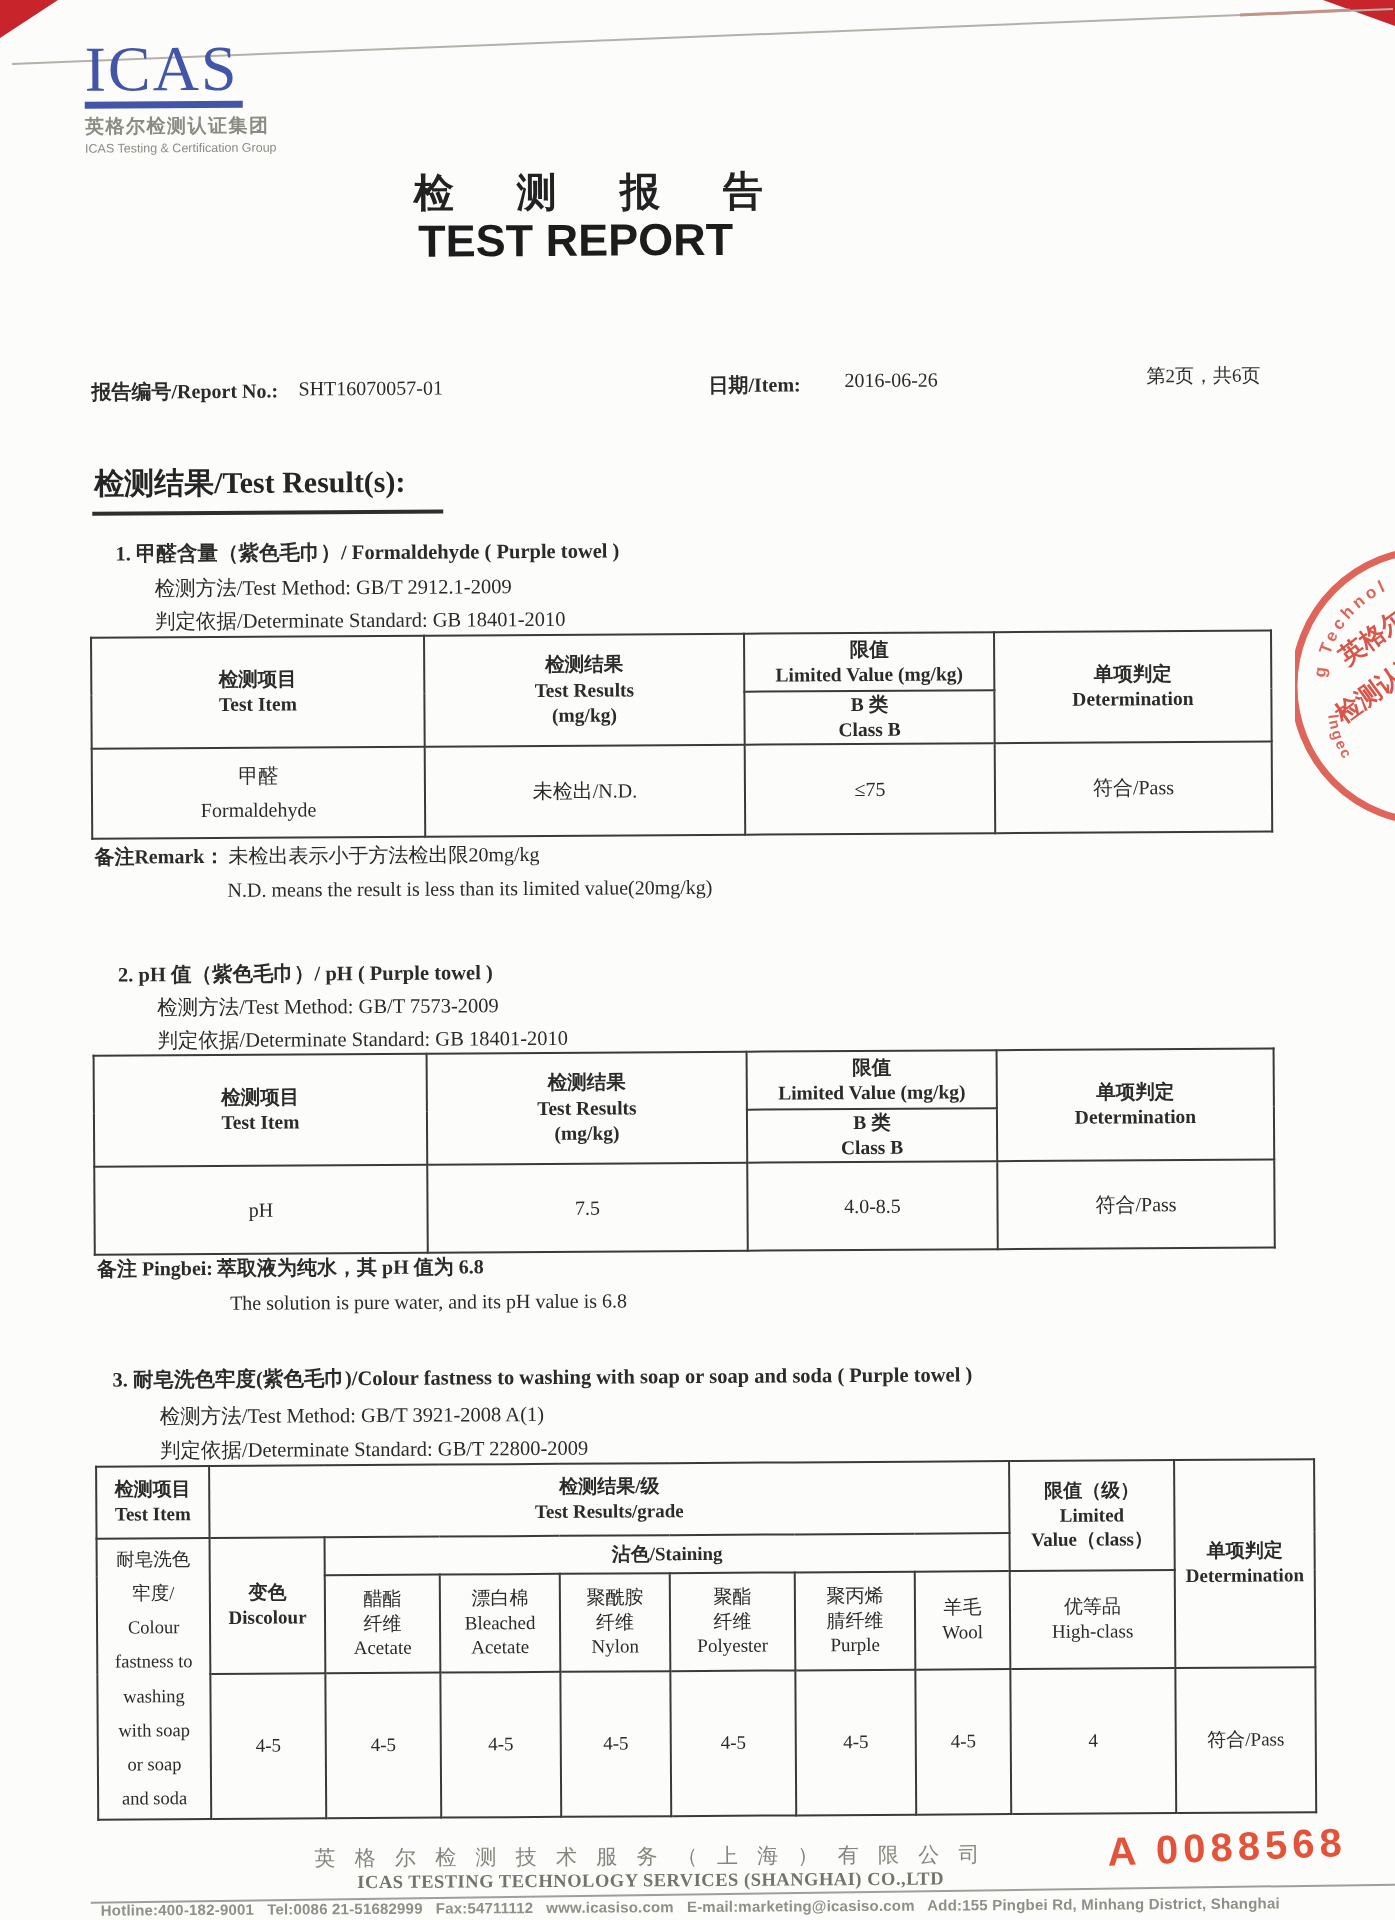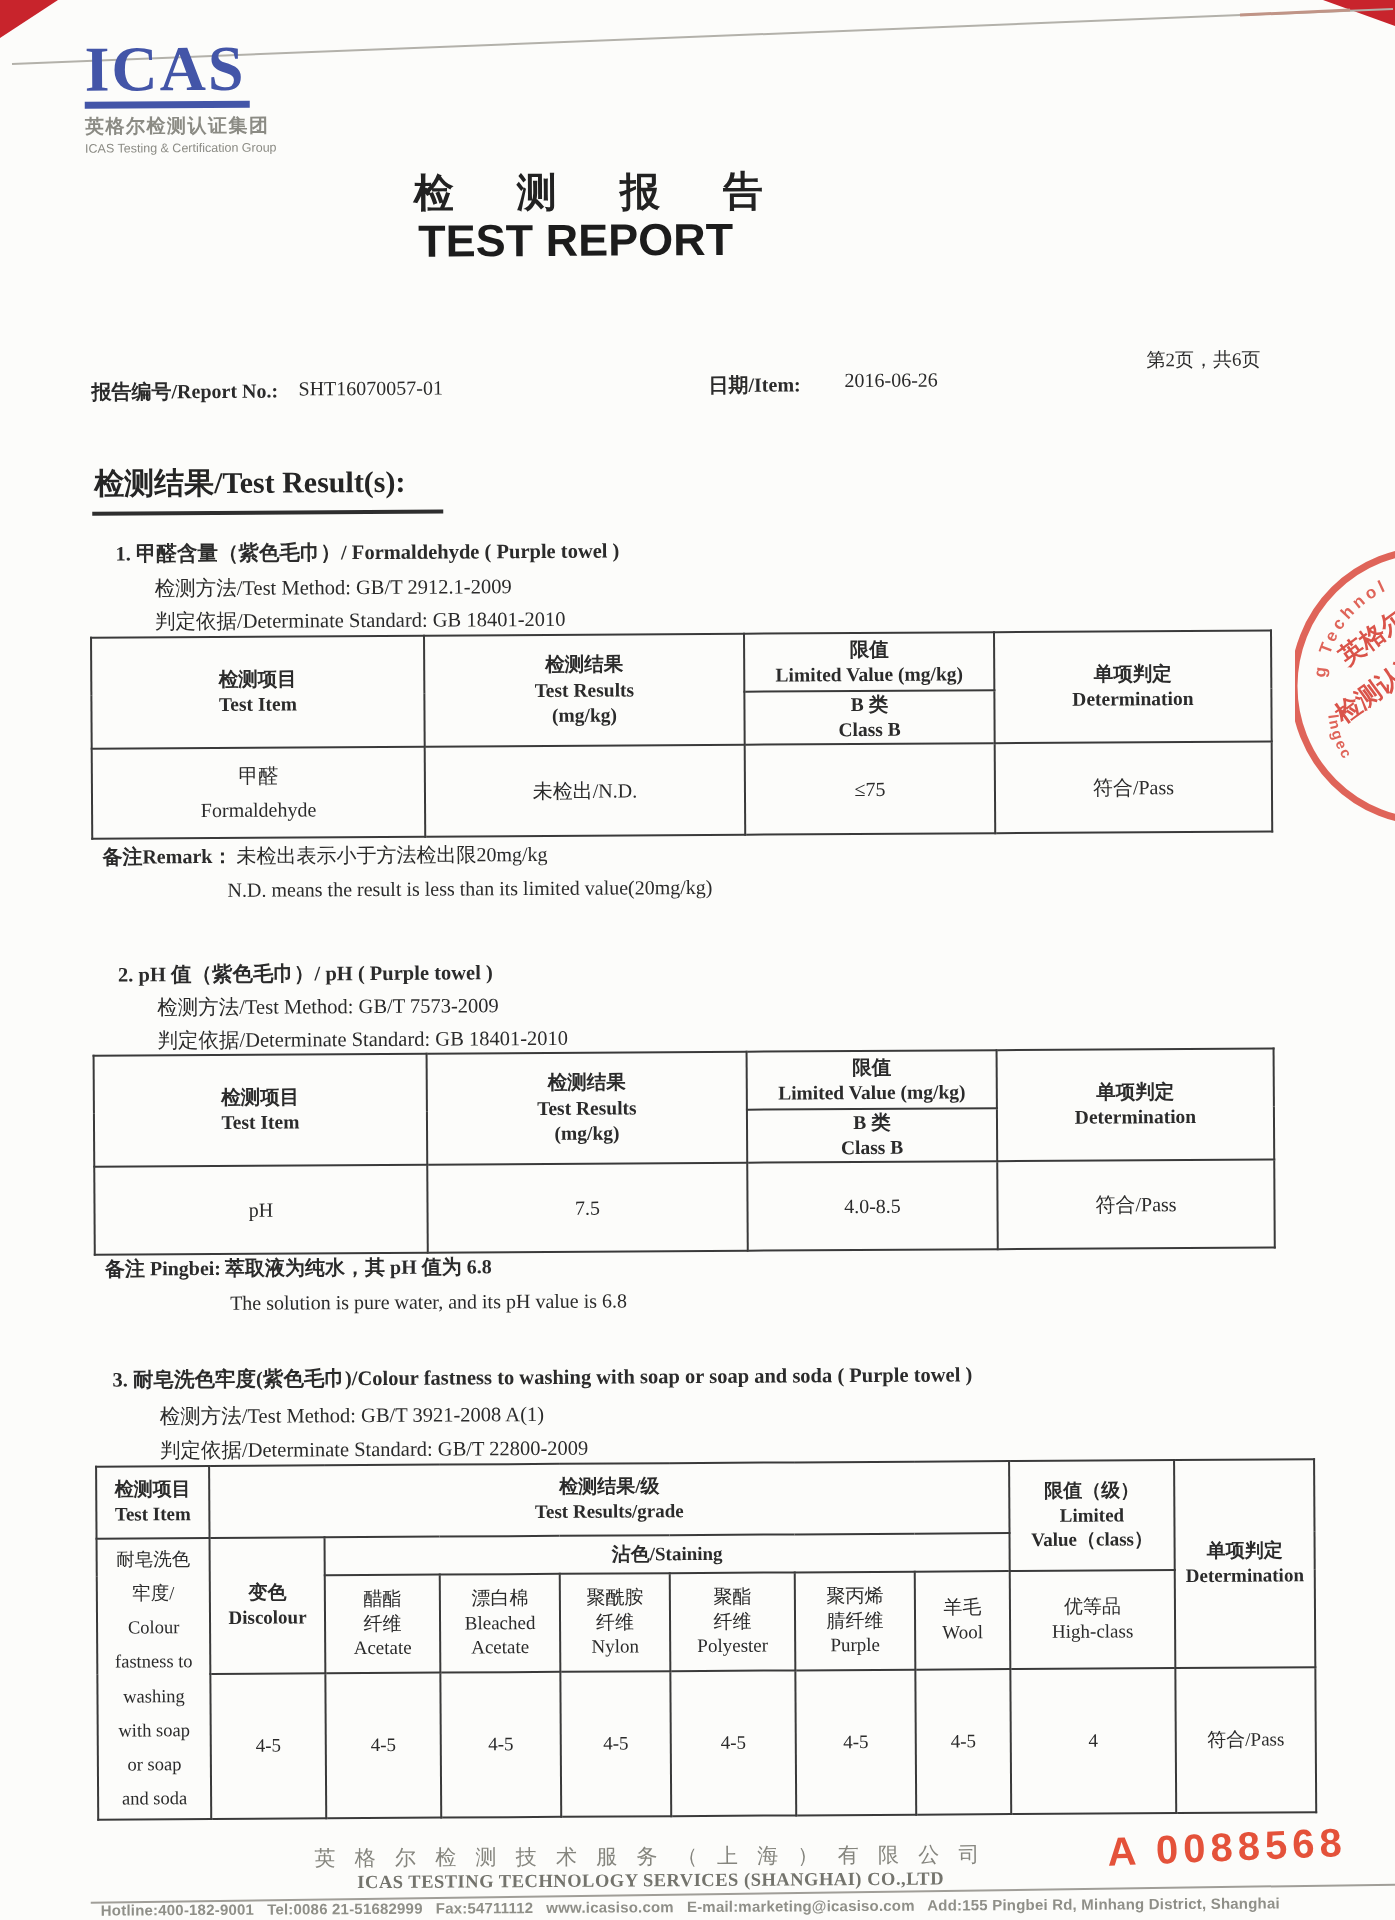--- a/index.html
+++ b/index.html
@@ -18,7 +18,7 @@
 
   
   .logo{left:90px;top:36px;width:320px;}
-  .logo-acronym{display:inline-block;font-family:"Liberation Serif",serif;font-weight:bold;
+  .logo-acronym{display:inline-block;font-family:"Liberation Serif",serif;font-weight:normal;
                 font-size:64px;line-height:0.95;letter-spacing:2px;color:#4355a8;
                 border-bottom:7px solid #4355a8;padding:0 4px 1px 0;}
   .logo-cn{font-family:"Liberation Sans",sans-serif;font-weight:bold;font-size:19px;

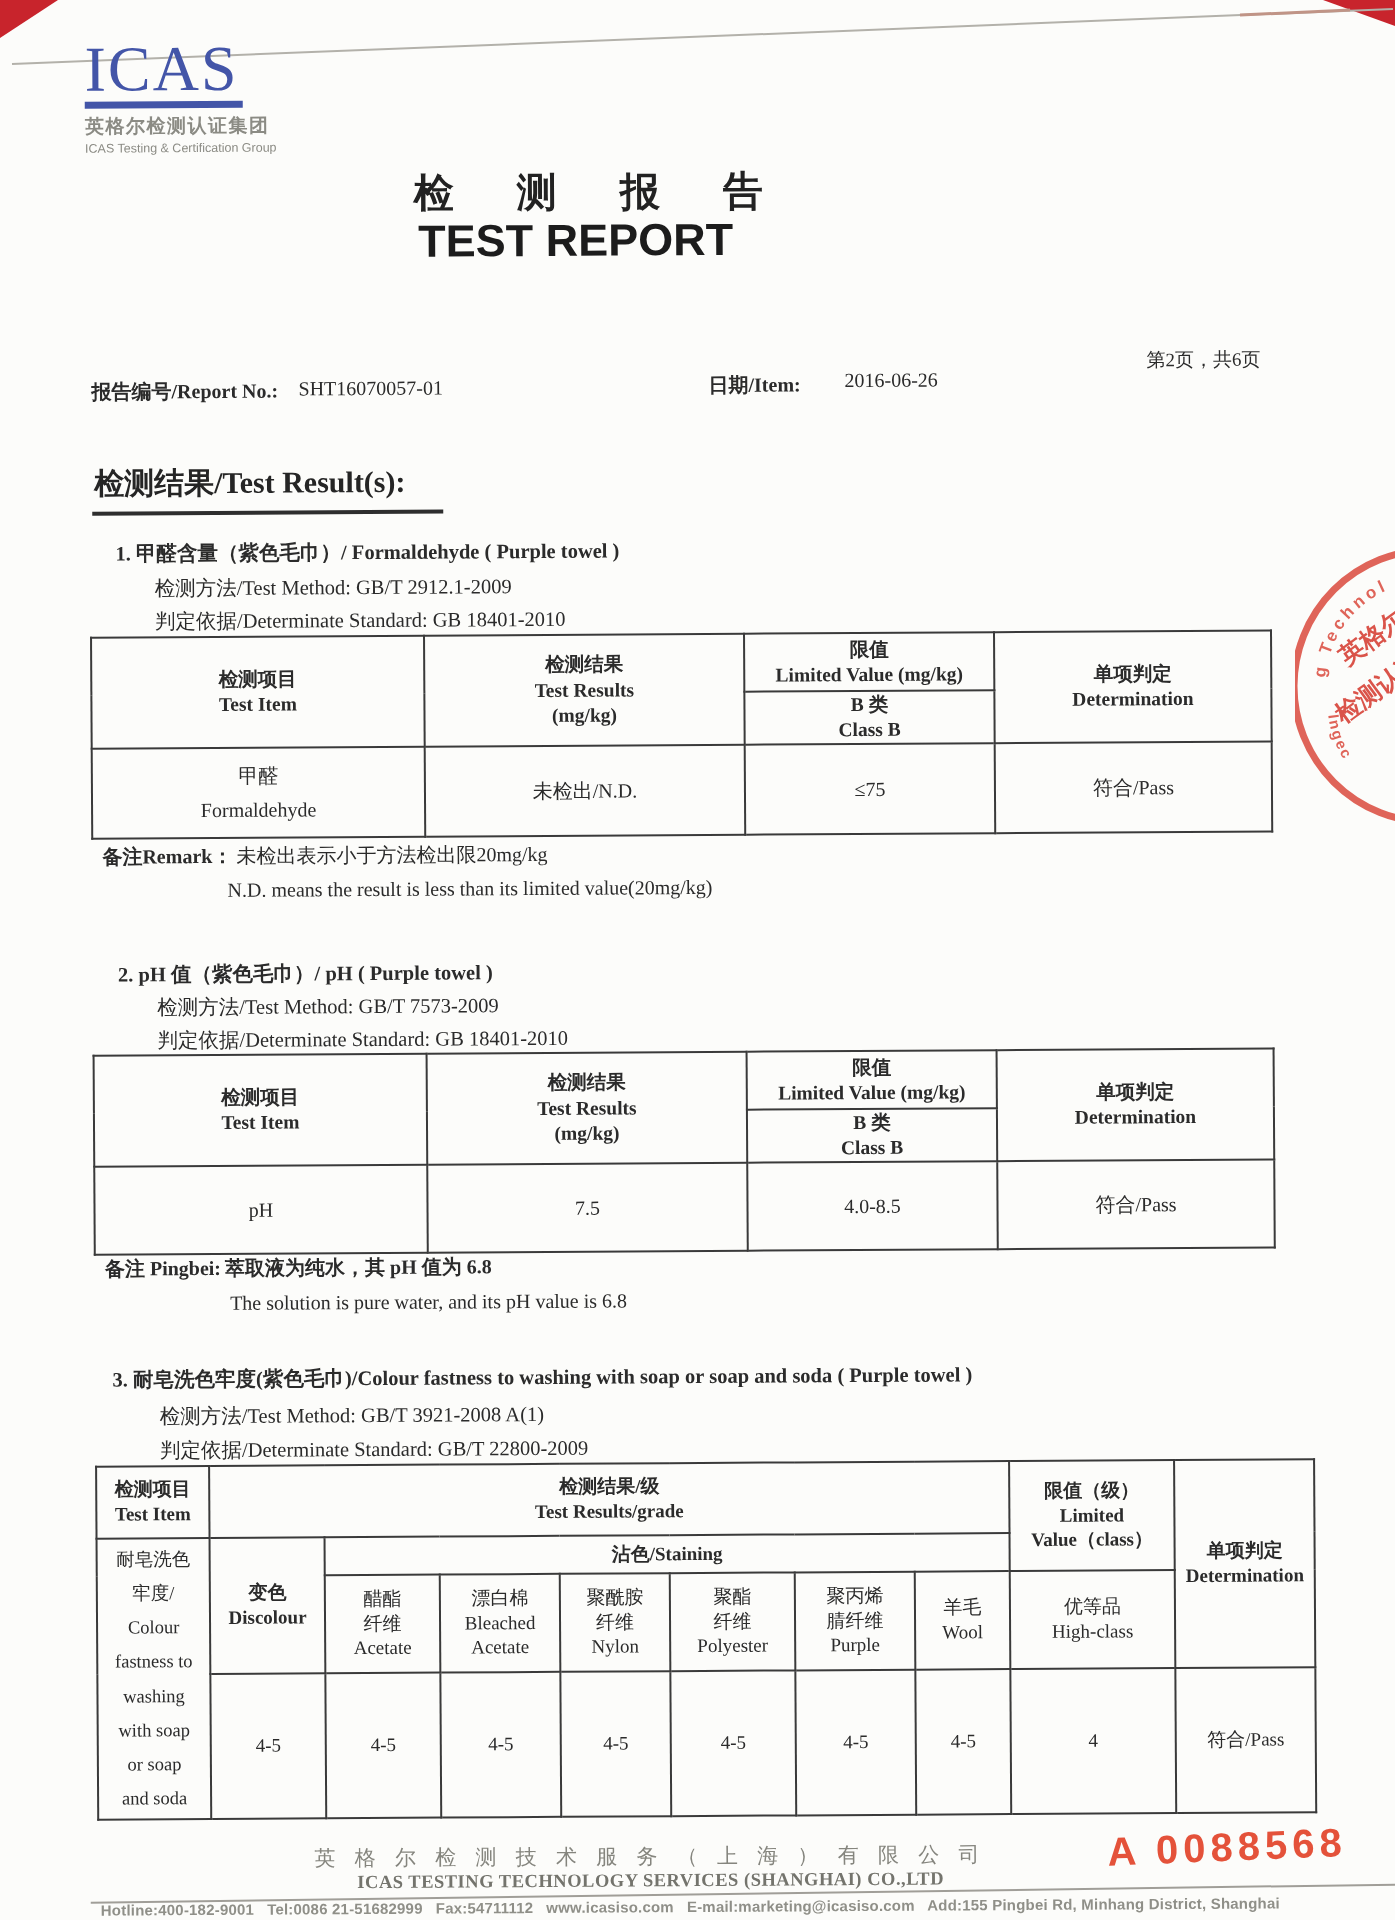--- a/index.html
+++ b/index.html
@@ -94,7 +94,7 @@
     <div class="abs meta" style="left:302px;top:375px;">SHT16070057-01</div>
     <div class="abs meta b" style="left:712px;top:372px;">日期/Item:</div>
     <div class="abs meta" style="left:848px;top:370px;">2016-06-26</div>
-    <div class="abs meta" style="left:1150px;top:350px;font-size:19px;">第2页，共6页</div>
+    <div class="abs meta" style="left:1150px;top:366px;font-size:19px;">第2页，共6页</div>
 
     <div class="abs section-h">检测结果/Test Result(s):</div>
 

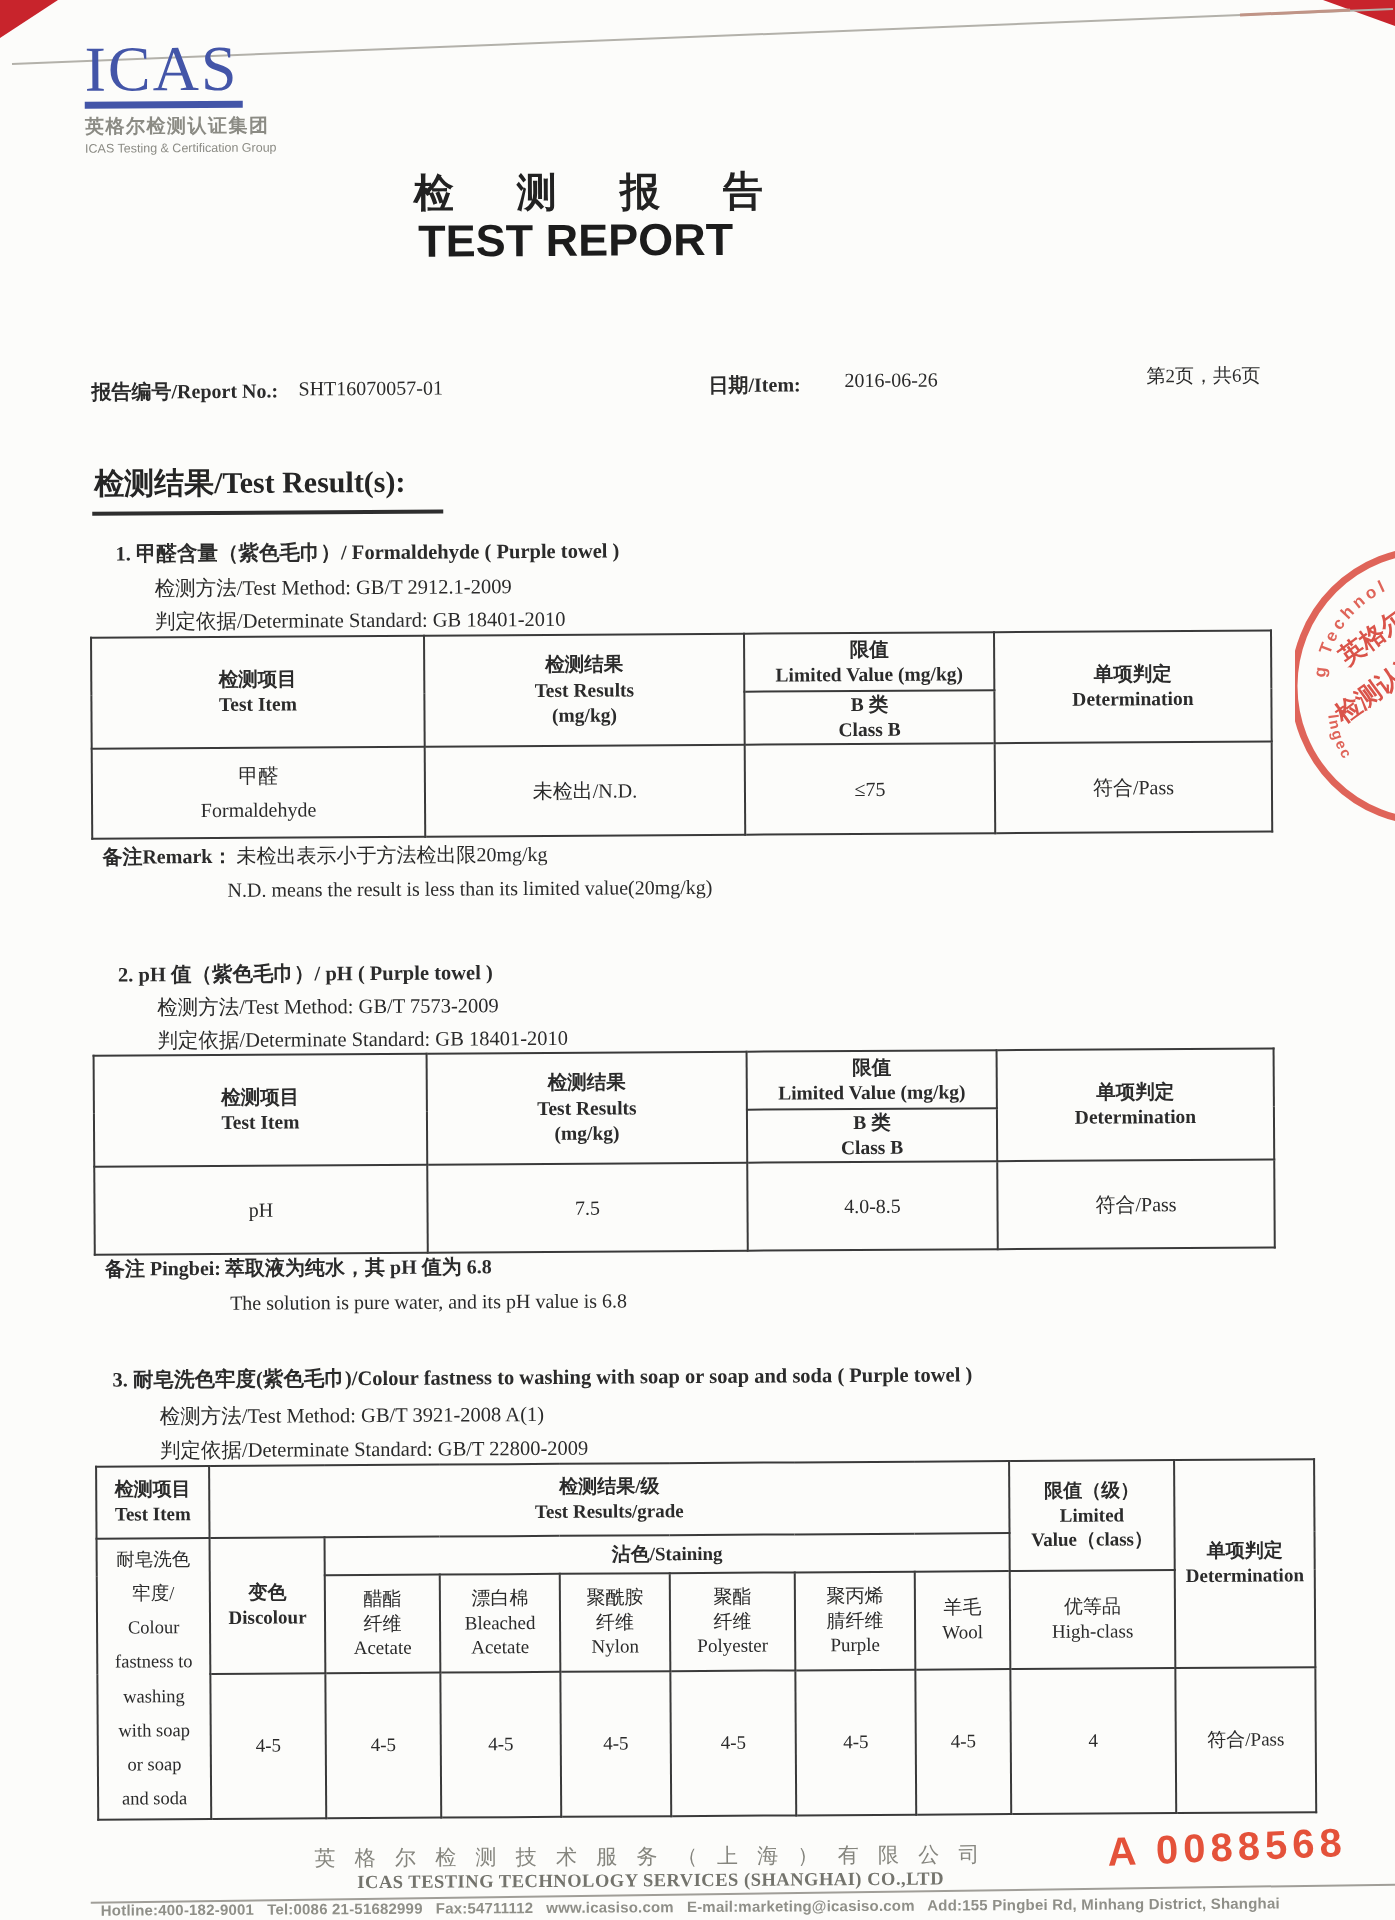--- a/index.html
+++ b/index.html
@@ -48,7 +48,7 @@
   td.hd{font-weight:bold;}
   td.data{font-size:20px;}
 
-  .remark-label{font-weight:bold;font-size:20px;margin-left:8px;}
+  .remark-label{font-weight:bold;font-size:20px;}
   .remark-text{font-size:20px;}
 
   

